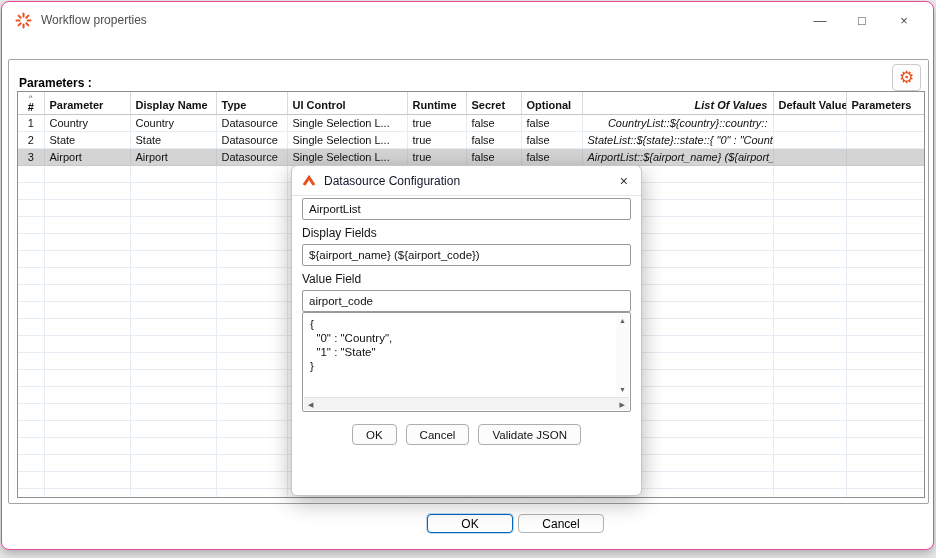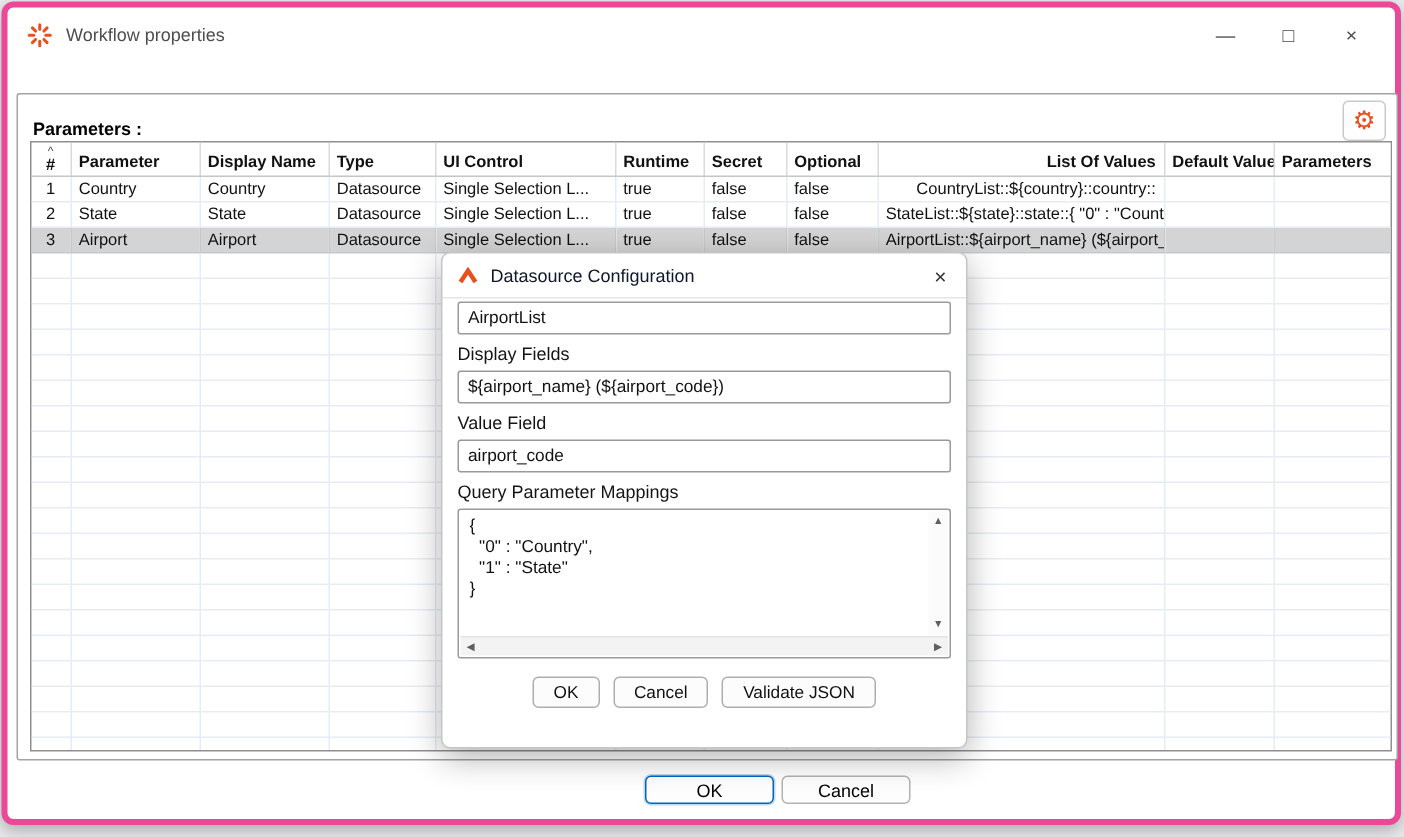--- a/index.html
+++ b/index.html
@@ -13,7 +13,7 @@
   }
   .window {
     position:absolute; left:1px; top:1px; width:933px; height:549px;
-    background:#fff; border:4px solid #ec4899; border-radius:8px;
+    background:#fff; border:1px solid #ec4899; border-radius:8px;
     box-shadow:0 4px 10px rgba(0,0,0,.25);
   }
   

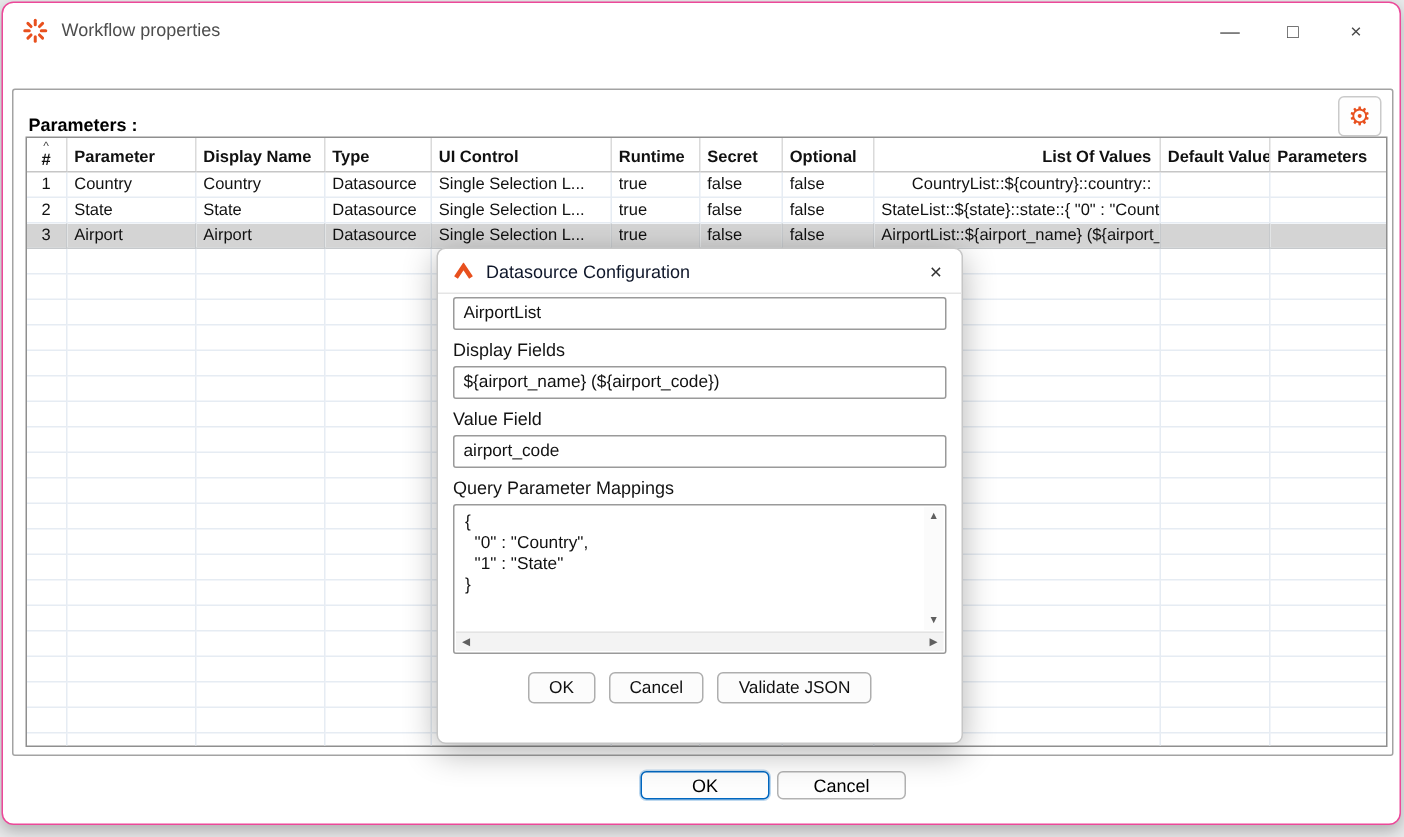--- a/index.html
+++ b/index.html
@@ -46,7 +46,7 @@
        vertical-align:bottom; padding-bottom:3px; background:#fff; }
   td { height:17px; border-right:1px solid #e6ecf3; border-bottom:1px solid #e6ecf3;
        padding:0 5px; white-space:nowrap; overflow:hidden; }
-  th.right, td.right { text-align:right; }
+  th.right, td.right { text-align:right;font-style:italic; }
   th.c-num { text-align:center; padding-bottom:1px; }
   td.c-num { text-align:center; }
   .caret { font-size:8px; line-height:6px; color:#444; text-align:center; font-weight:normal; }

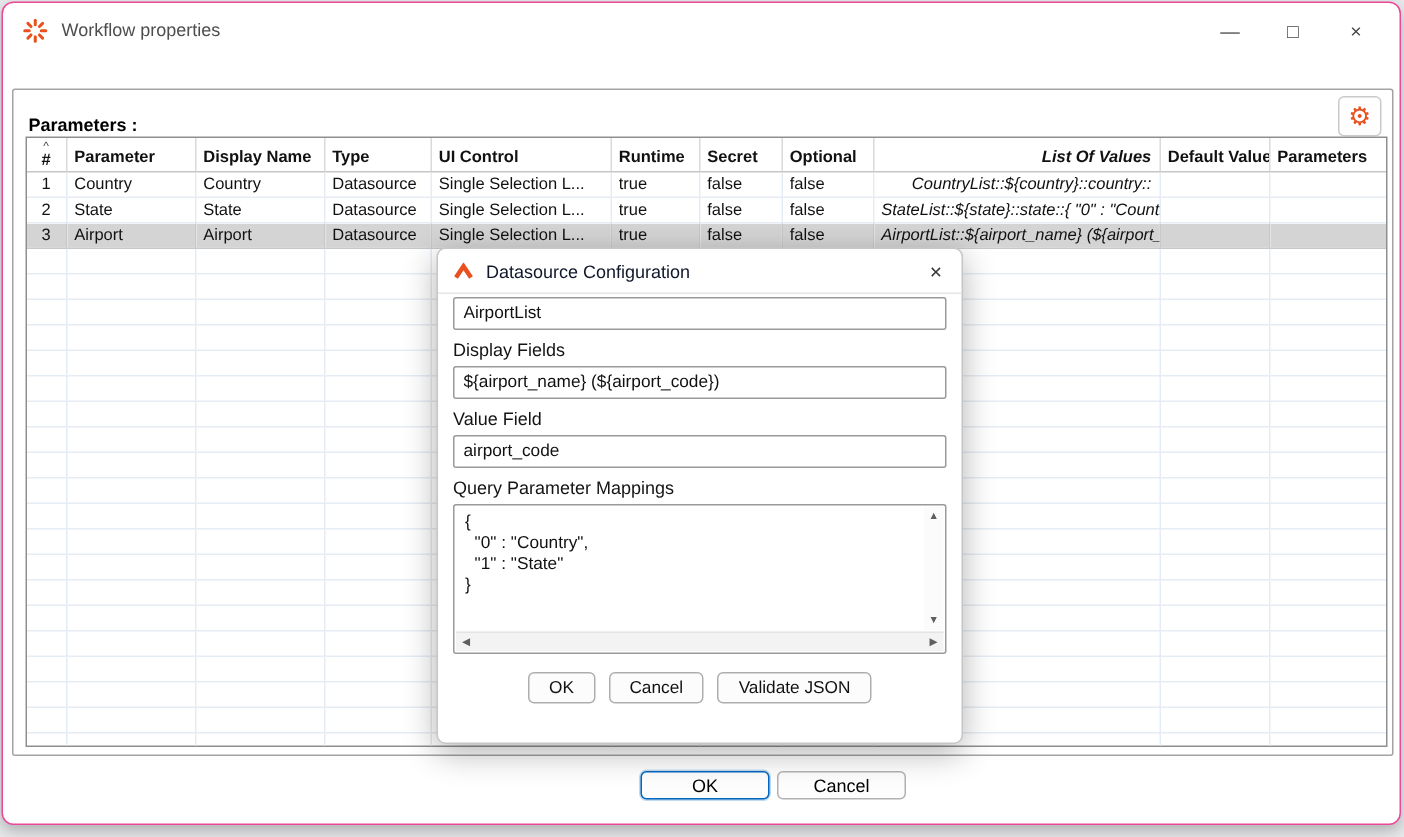--- a/index.html
+++ b/index.html
@@ -484,7 +484,6 @@
       <div class="field-label">Value Field</div>
       <input class="txt-input" value="airport_code" style="">
 
-      <div class="field-label">Query Parameter Mappings</div>
       <div class="json-box">
         <div class="json-text">{
   "0" : "Country",

